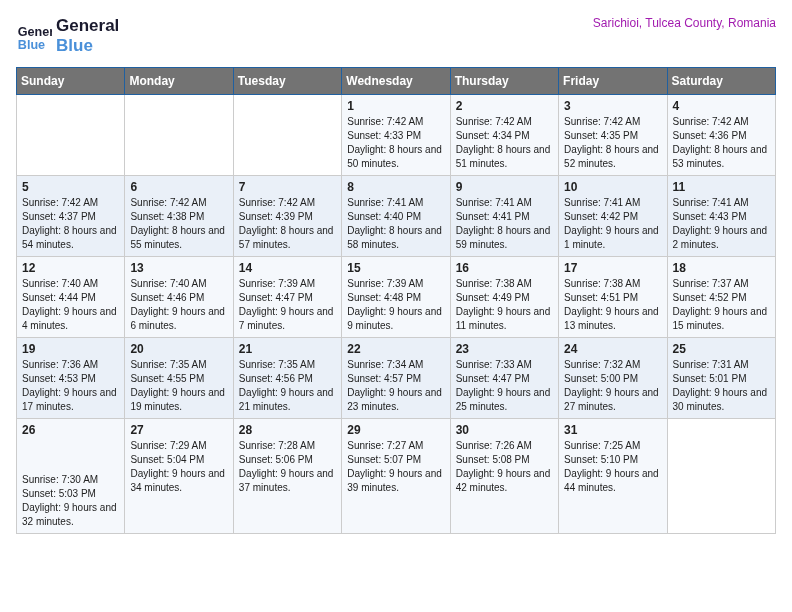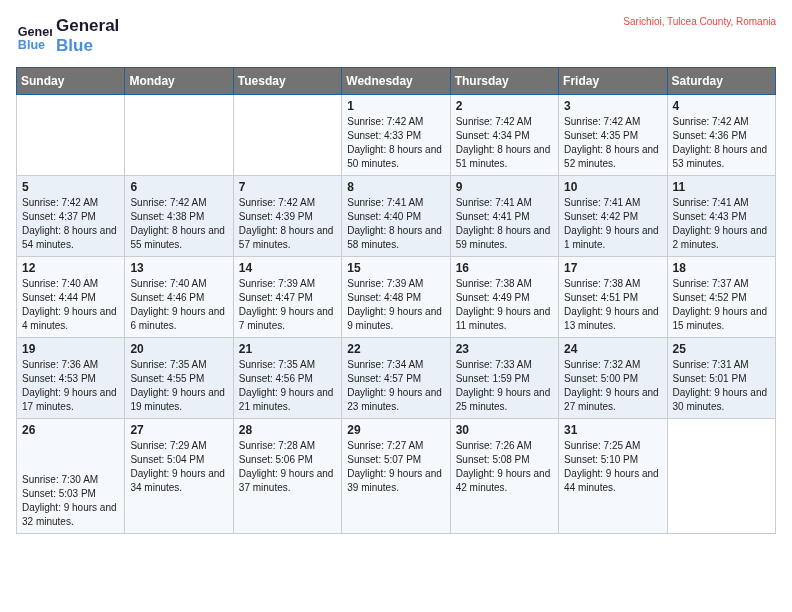--- a/index.html
+++ b/index.html
@@ -34,8 +34,8 @@
       color: #1a1a2e;
     }
     .location-title {
-      font-size: 10px;
-      color: #ef4444;
+      font-size: 12px;
+      color: #a21caf;
     }
     .calendar {
       width: 100%;

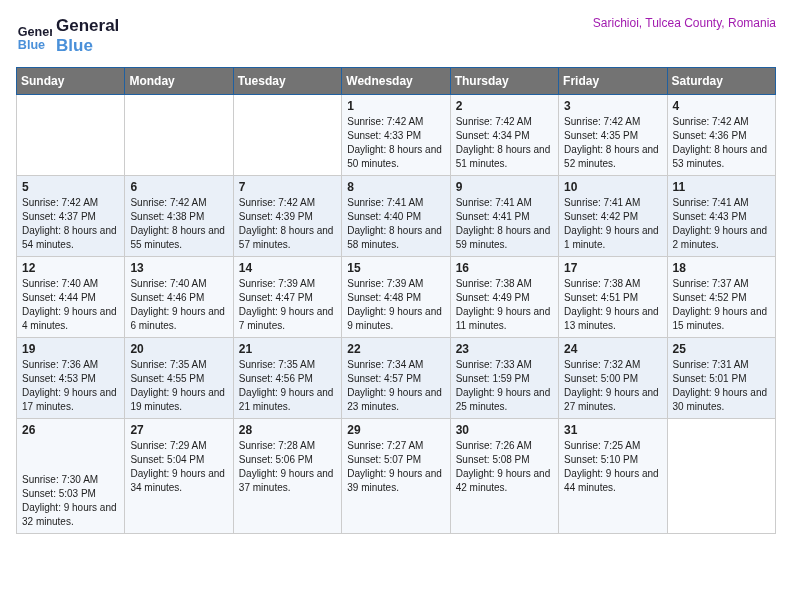--- a/index.html
+++ b/index.html
@@ -260,7 +260,7 @@
         <td>
           <span class="day-number">23</span>
           <div class="day-info" style="white-space: pre-line;">Sunrise: 7:33 AM
-Sunset: 1:59 PM
+Sunset: 4:47 PM
 Daylight: 9 hours and 25 minutes.</div>
         </td>
         <td>

